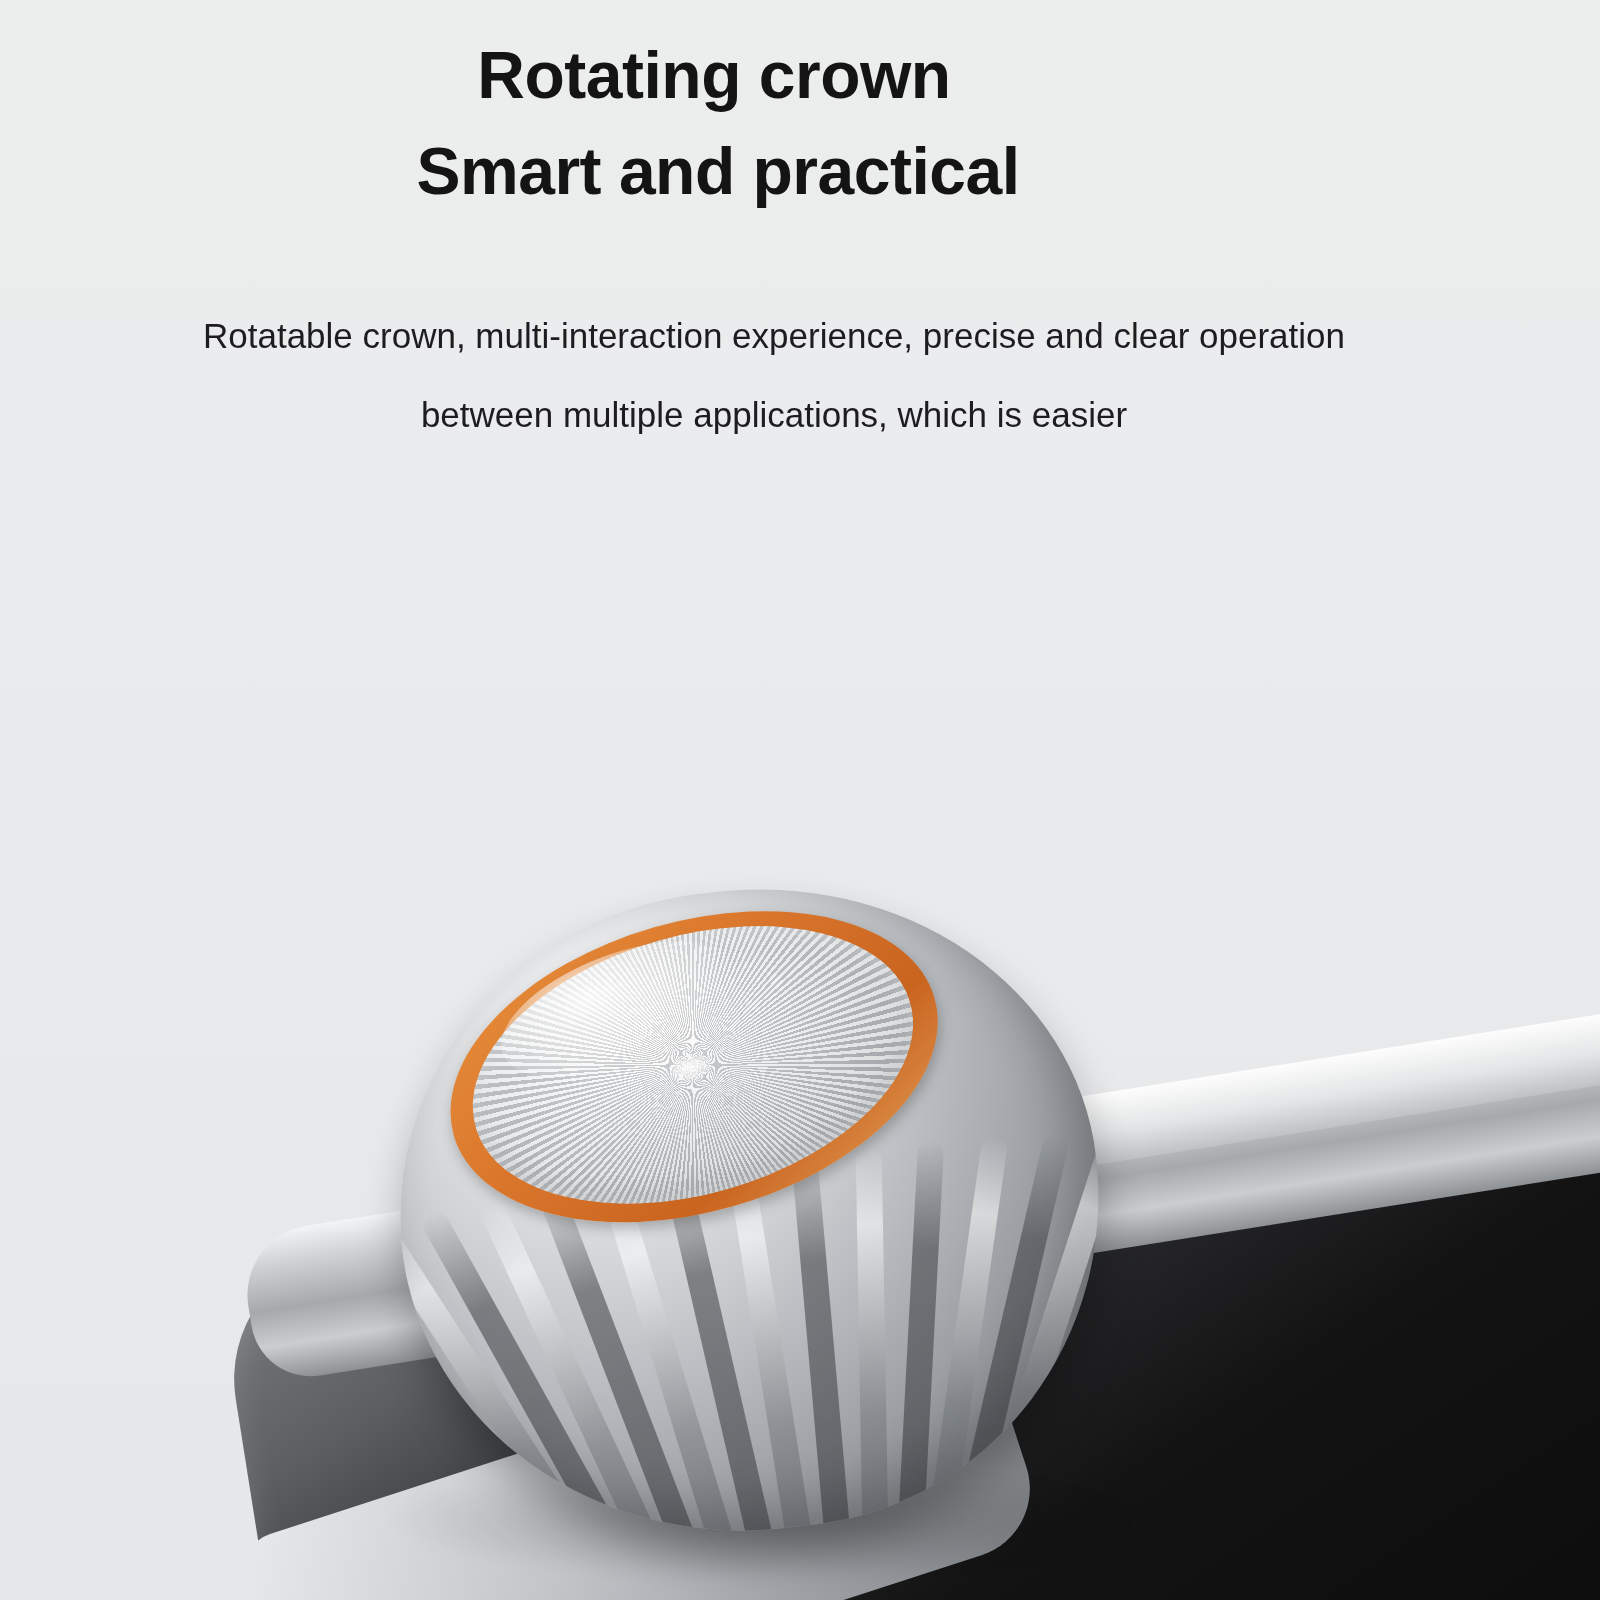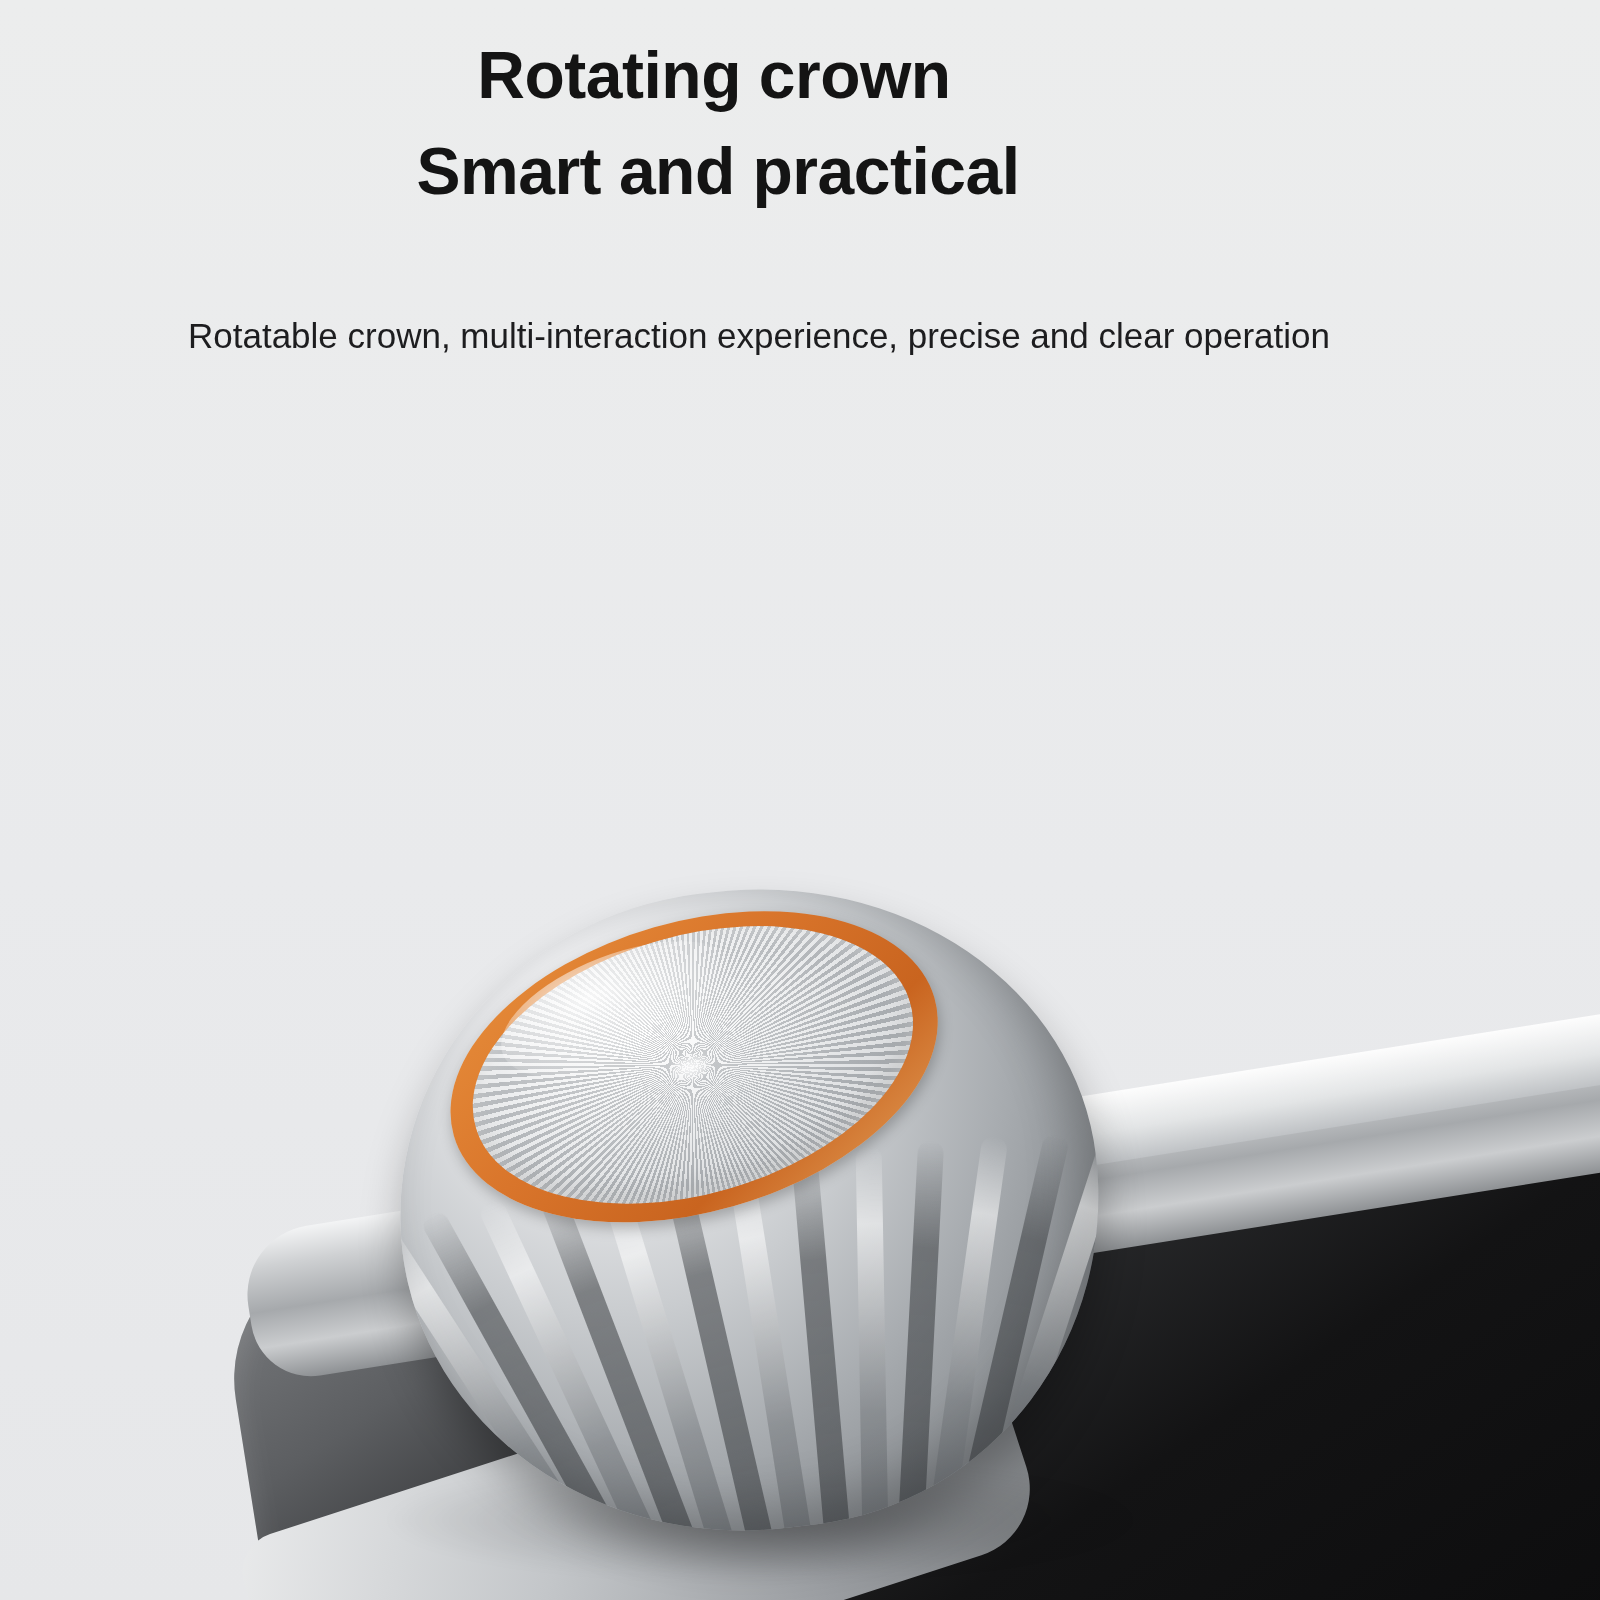--- a/index.html
+++ b/index.html
@@ -43,7 +43,7 @@
   .paragraph {
     position: absolute;
     top: 296px;
-    left: 1px;
+    left: 16px;
     width: 1516px;
     text-align: center;
     color: #1d1d1f;

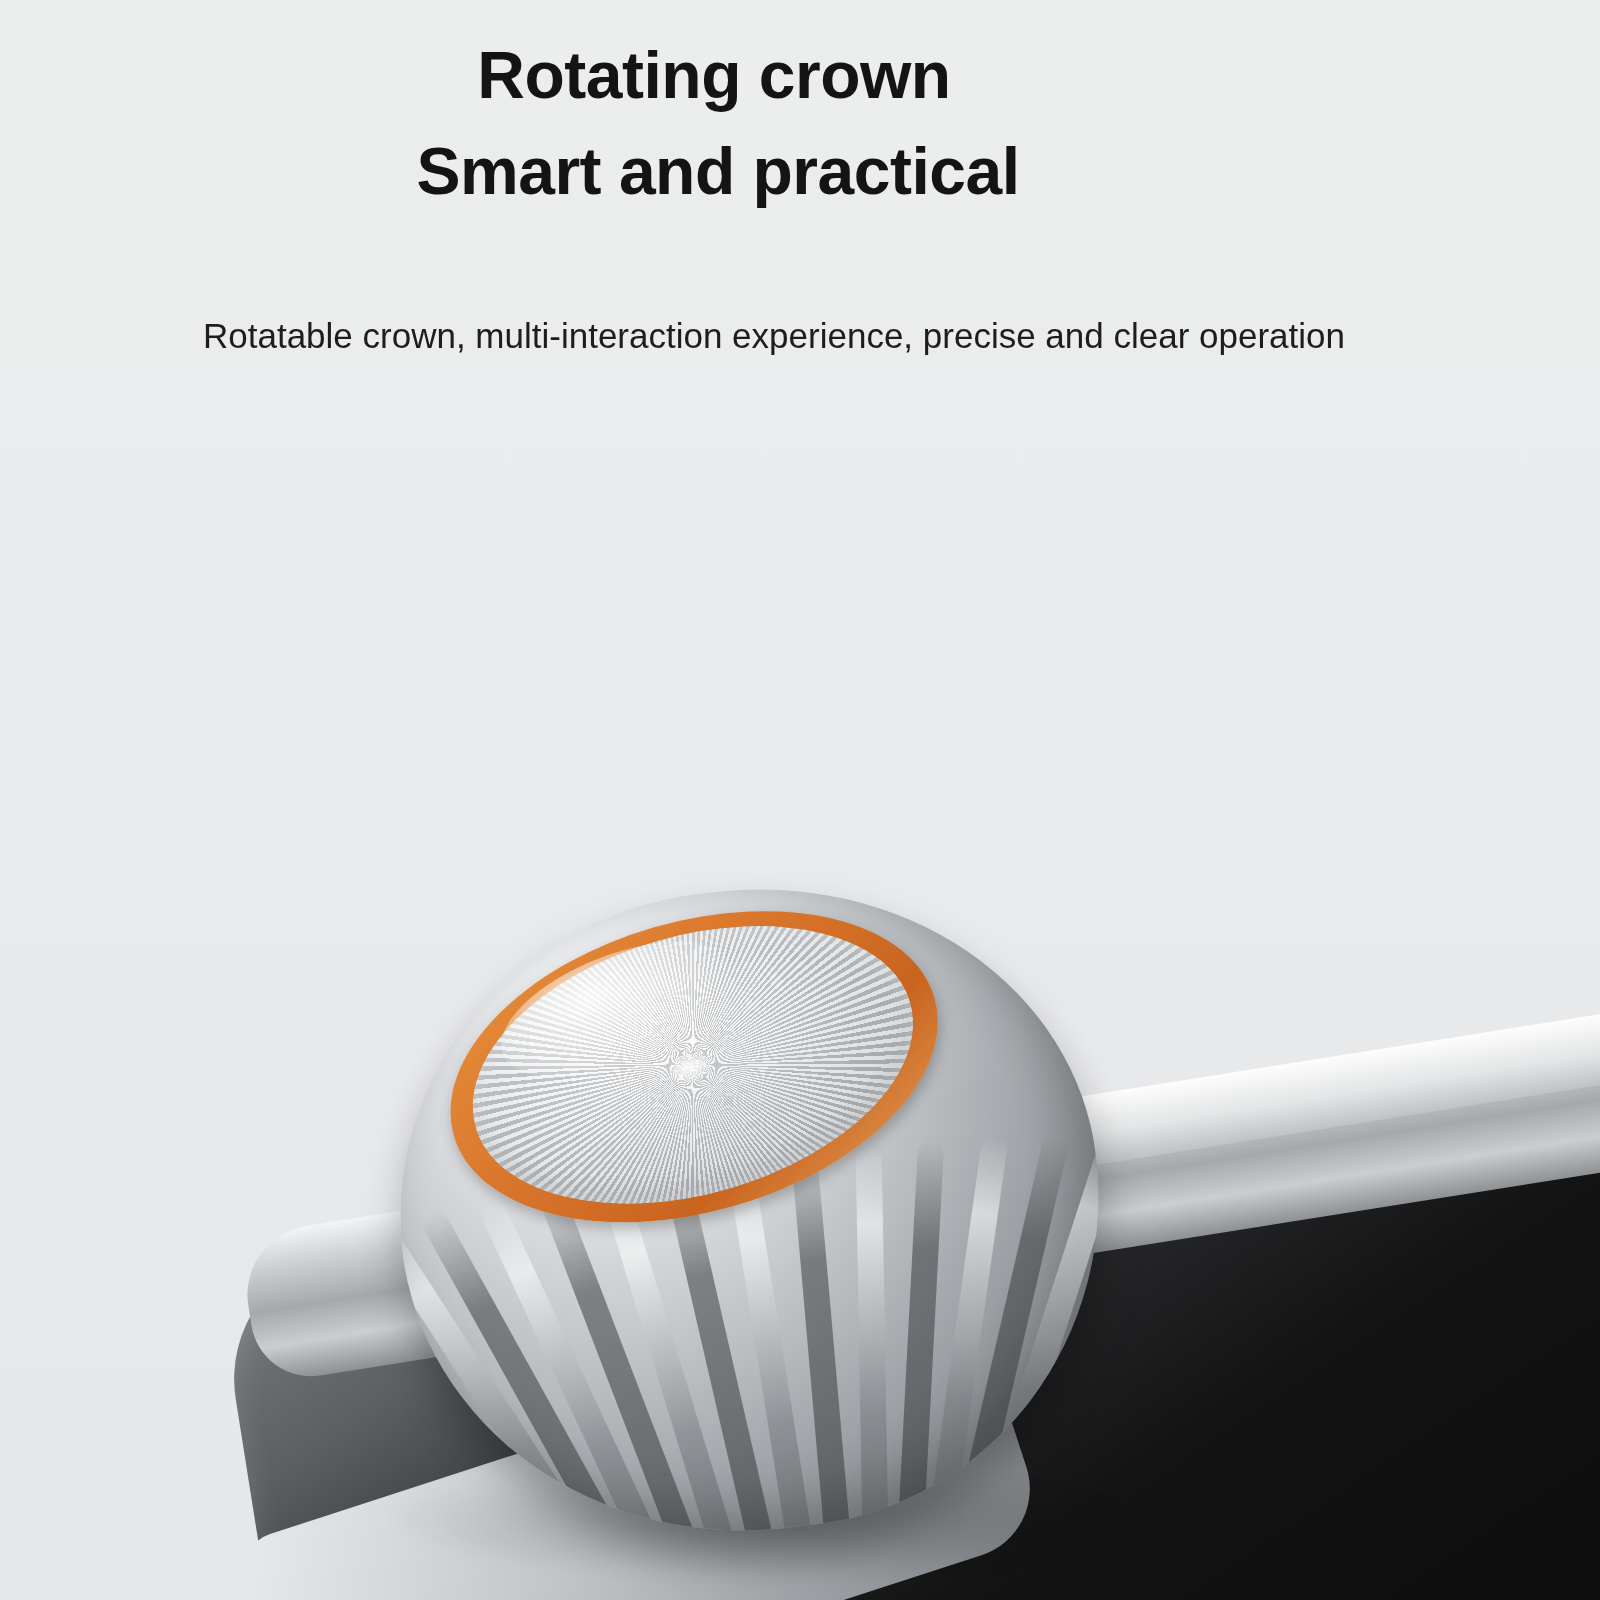--- a/index.html
+++ b/index.html
@@ -221,6 +221,7 @@
 
   <div class="paragraph">
     <span>Rotatable crown, multi-interaction experience, precise and clear operation</span>
+    <span>between multiple applications, which is easier</span>
   </div>
 
   <div class="photo">

